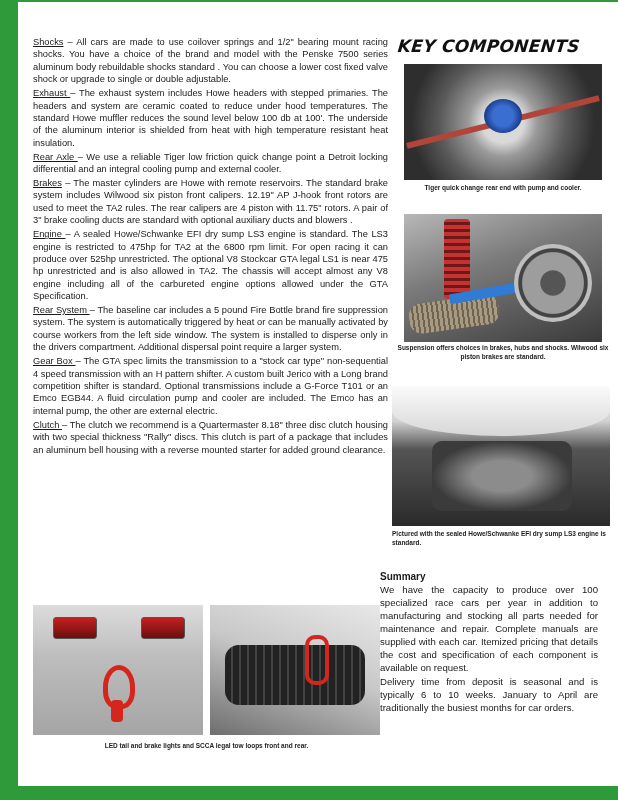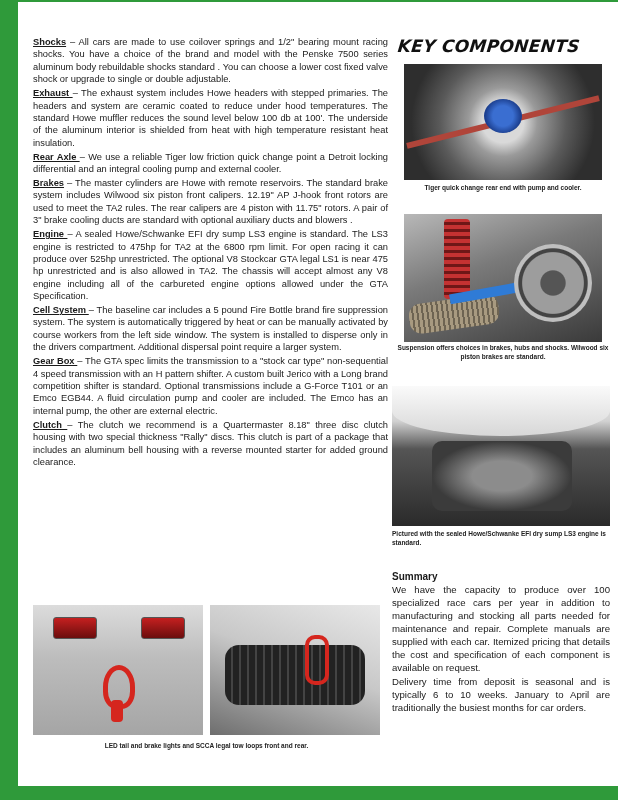--- a/index.html
+++ b/index.html
@@ -23,7 +23,7 @@
     text-align: justify;
   }
   .left-col p { margin: 0 0 1.5px 0; }
-  .term { text-decoration: underline; font-weight: bold; }
+  .term { text-decoration: underline; }
   .heading-key {
     position: absolute; left: 398px; top: 36px; width: 215px;
     font-family: "DejaVu Sans", sans-serif;

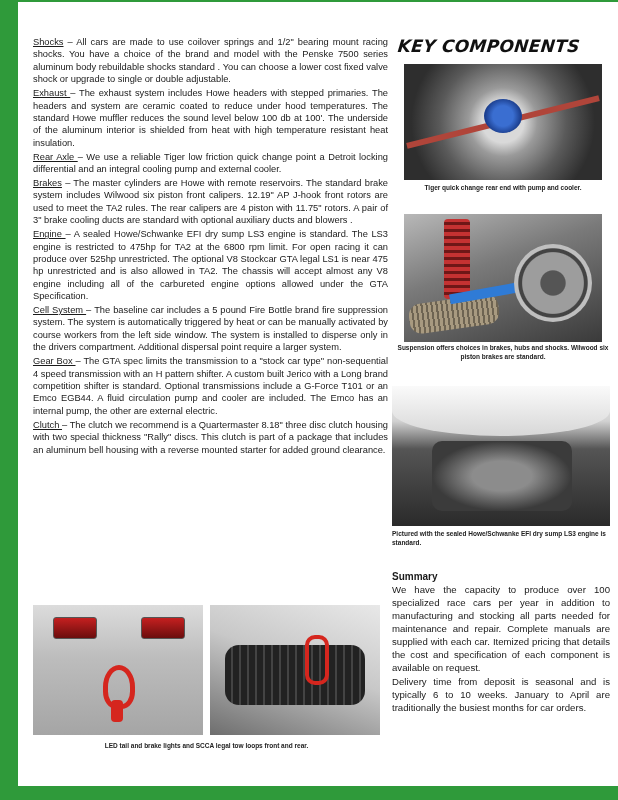--- a/index.html
+++ b/index.html
@@ -92,7 +92,7 @@
   <p><span class="term">Rear Axle </span><span> – We use a reliable Tiger low friction quick change point a Detroit locking differential and an integral cooling pump and external cooler.</span></p>
   <p><span class="term">Brakes</span><span> – The master cylinders are Howe with remote reservoirs. The standard brake system includes Wilwood six piston front calipers. 12.19" AP J-hook front rotors are used to meet the TA2 rules. The rear calipers are 4 piston with 11.75" rotors. A pair of 3" brake cooling ducts are standard with optional auxiliary ducts and blowers .</span></p>
   <p><span class="term">Engine </span><span>– A sealed Howe/Schwanke EFI dry sump LS3 engine is standard. The LS3 engine is restricted to 475hp for TA2 at the 6800 rpm limit. For open racing it can produce over 525hp unrestricted. The optional V8 Stockcar GTA legal LS1 is near 475 hp unrestricted and is also allowed in TA2. The chassis will accept almost any V8 engine including all of the carbureted engine options allowed under the GTA Specification.</span></p>
-  <p><span class="term">Cell System </span><span>– The baseline car includes a 5 pound Fire Bottle brand fire suppression system. The system is automatically triggered by heat or can be manually activated by course workers from the left side window. The system is installed to disperse only in the drivers compartment. Additional dispersal point require a larger system.</span></p>
+  <p><span class="term">Rear System </span><span>– The baseline car includes a 5 pound Fire Bottle brand fire suppression system. The system is automatically triggered by heat or can be manually activated by course workers from the left side window. The system is installed to disperse only in the drivers compartment. Additional dispersal point require a larger system.</span></p>
   <p><span class="term">Gear Box </span><span>– The GTA spec limits the transmission to a "stock car type" non-sequential 4 speed transmission with an H pattern shifter. A custom built Jerico with a Long brand competition shifter is standard. Optional transmissions include a G-Force T101 or an Emco EGB44. A fluid circulation pump and cooler are included. The Emco has an internal pump, the other are external electric.</span></p>
   <p><span class="term">Clutch </span><span>– The clutch we recommend is a Quartermaster 8.18" three disc clutch housing with two special thickness "Rally" discs. This clutch is part of a package that includes an aluminum bell housing with a reverse mounted starter for added ground clearance.</span></p>
 </div>

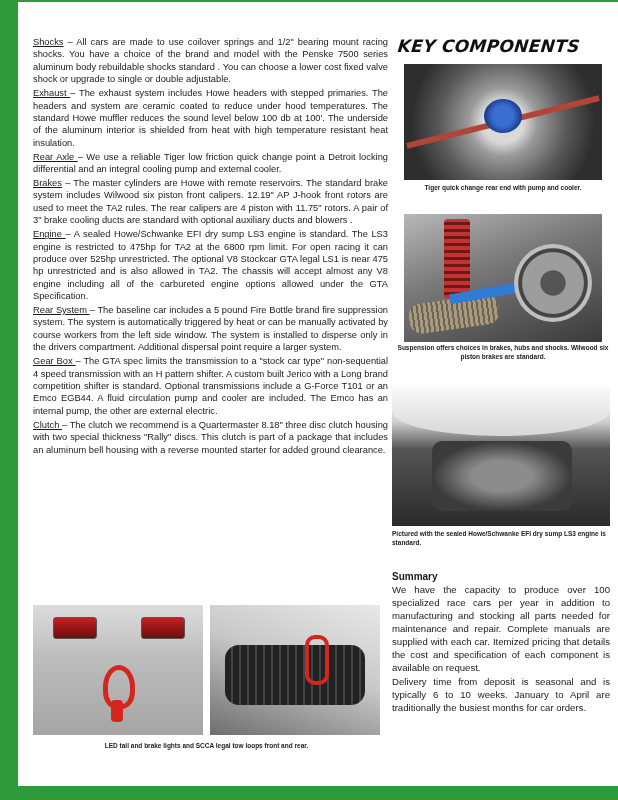--- a/index.html
+++ b/index.html
@@ -39,7 +39,7 @@
     text-align: center; line-height: 8.5px;
   }
   .right-text {
-    position: absolute; left: 392px; top: 570px; width: 218px;
+    position: absolute; left: 380px; top: 570px; width: 218px;
     font-size: 9.6px; line-height: 13px; color: #1a1a1a; text-align: justify;
   }
   .right-text h3 { margin: 0; font-size: 10px; font-weight: bold; }

